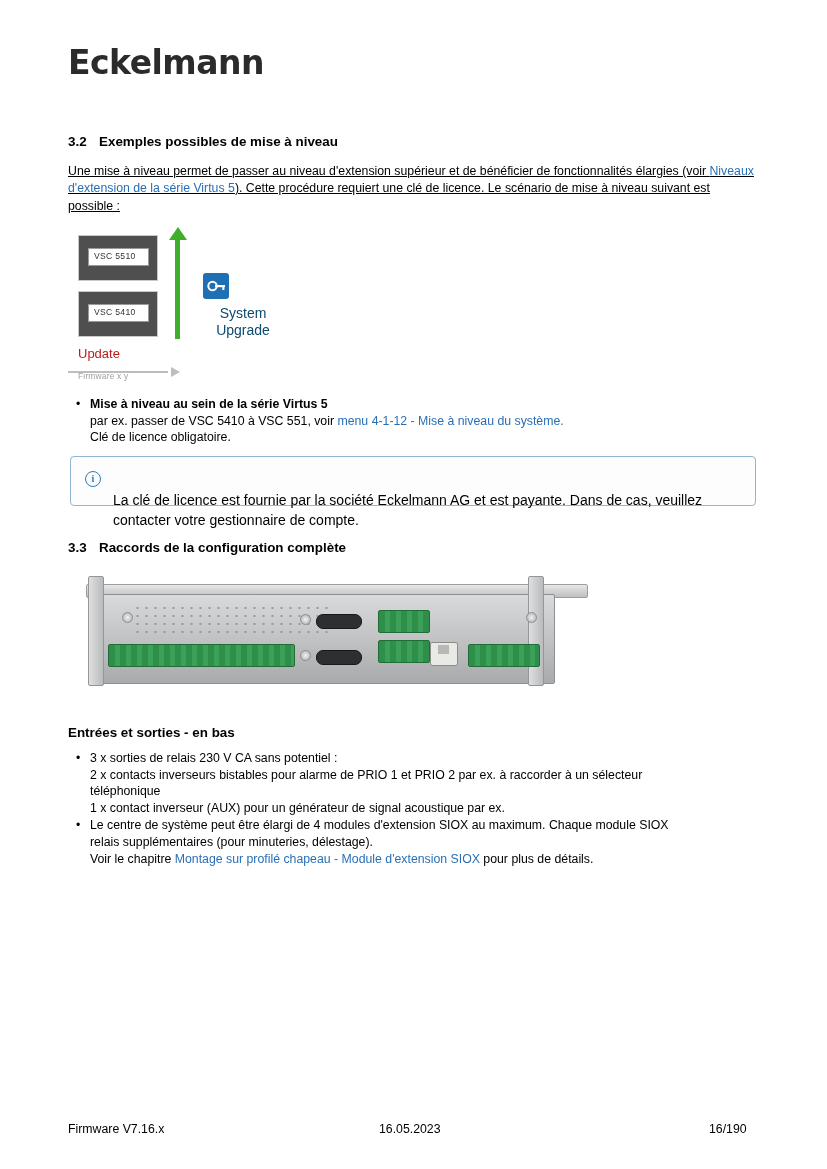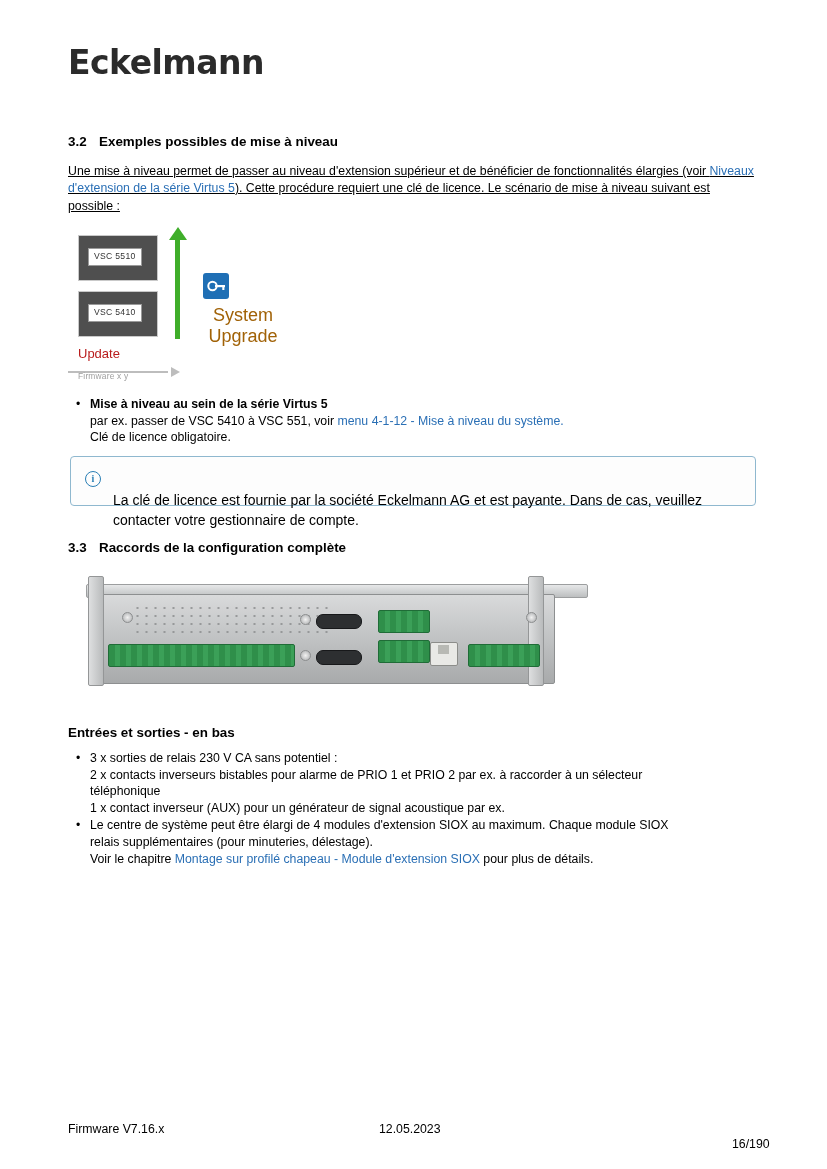--- a/index.html
+++ b/index.html
@@ -82,7 +82,7 @@
     border: 1px solid #9a9a9a;
     font-size: 8.6px;
     color: #333;
-    padding: 2px 5px 2px 5px;
+    padding: 2px 12px 2px 5px;
     letter-spacing: 0.3px;
     font-family: "Liberation Sans", sans-serif;
   }

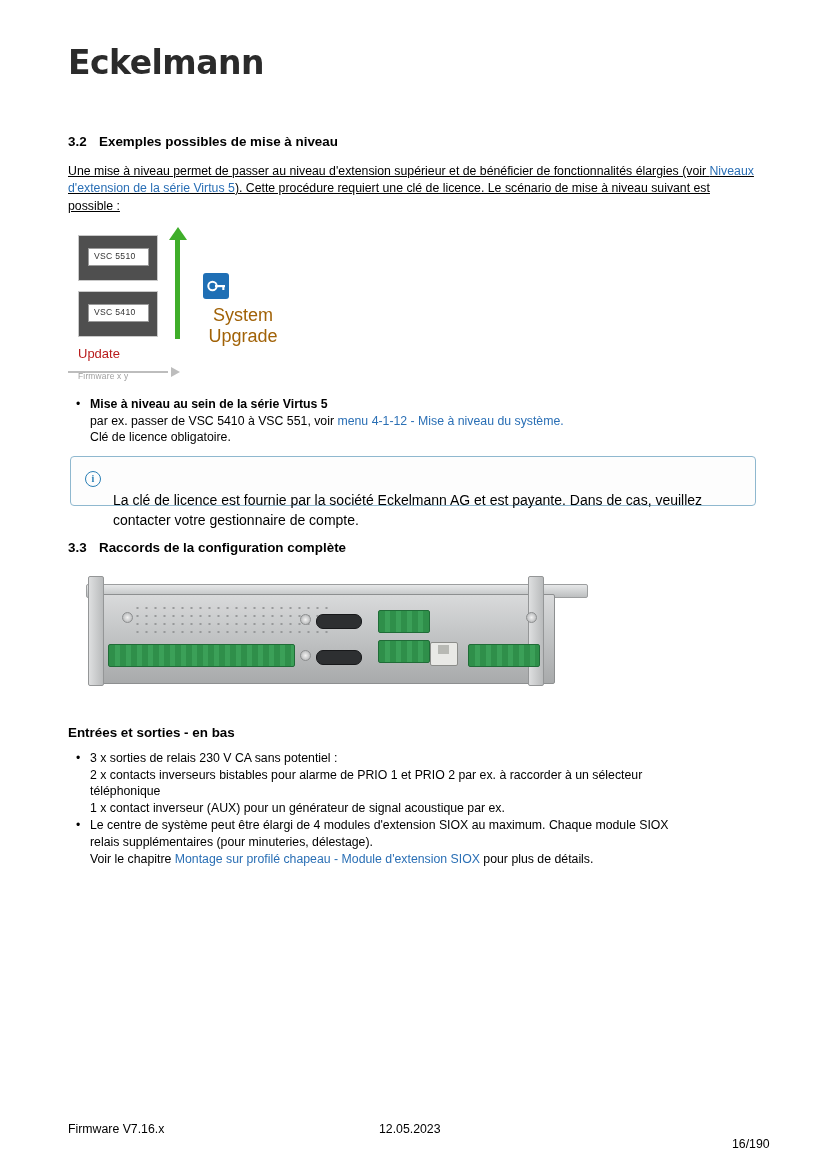--- a/index.html
+++ b/index.html
@@ -162,8 +162,8 @@
     top: 80px;
     width: 110px;
     text-align: center;
-    color: #a16207;
-    font-size: 18px;
+    color: #0c4a6e;
+    font-size: 14px;
     line-height: 1.18;
   }
   

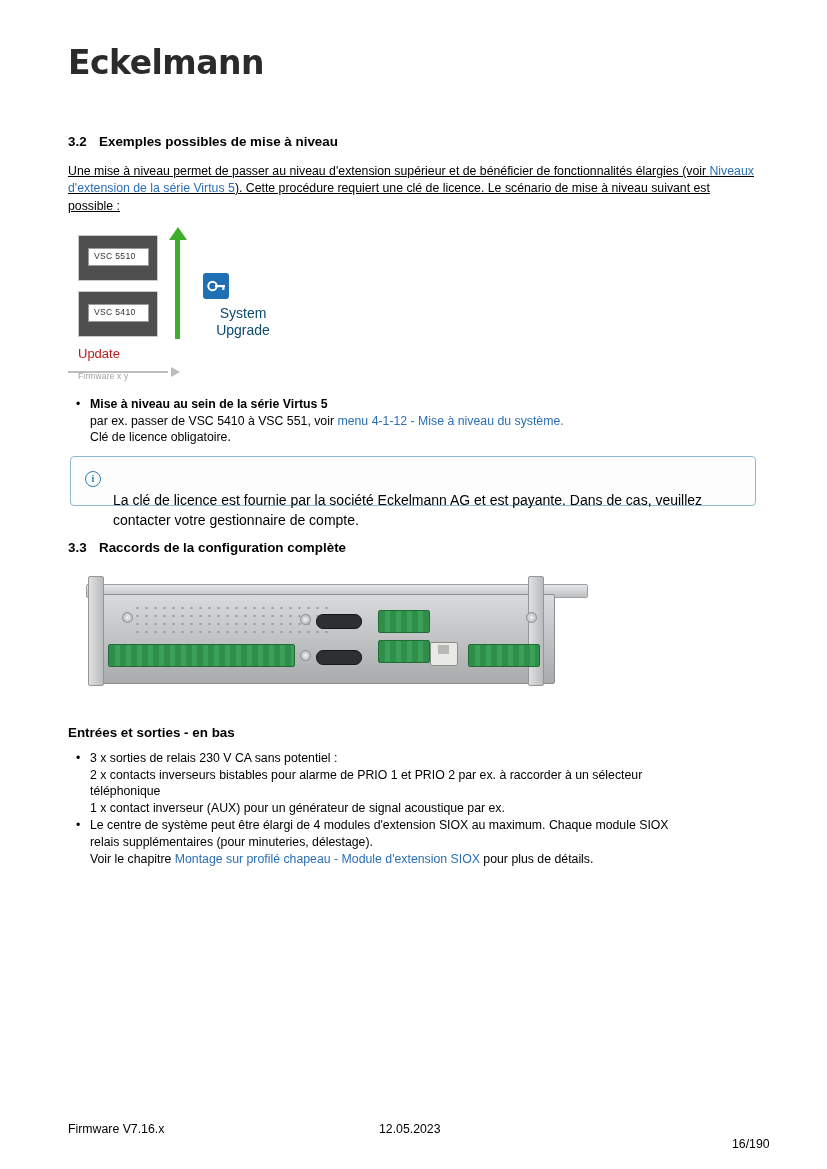--- a/index.html
+++ b/index.html
@@ -431,7 +431,7 @@
   </div>
 
   <div class="footer left">Firmware V7.16.x</div>
-  <div class="footer center">12.05.2023</div>
+  <div class="footer center">16.05.2023</div>
   <div class="footer right">16/190</div>
 
 </div>

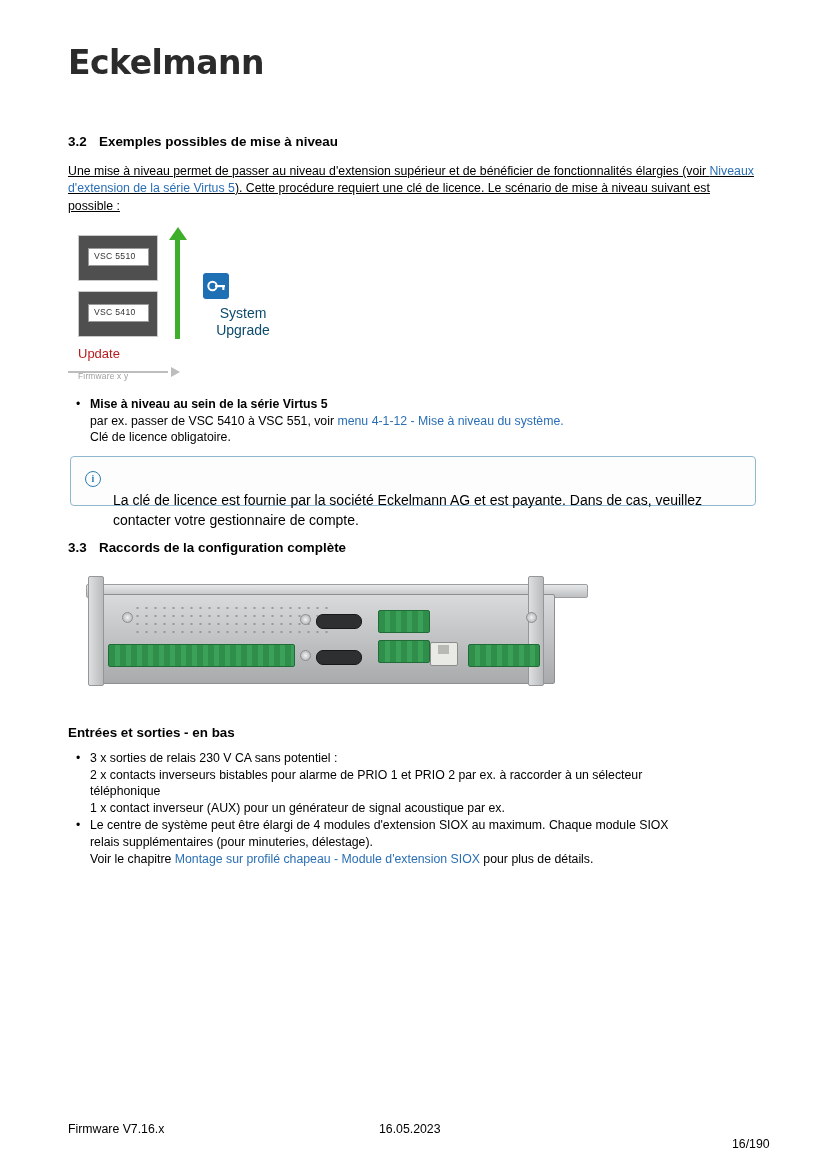--- a/index.html
+++ b/index.html
@@ -316,7 +316,7 @@
   }
   .footer.left  { left: 68px; }
   .footer.center{ left: 379px; }
-  .footer.right { left: 732px; margin-top: 15px; }
+  .footer.right { left: 709px; }
 </style>
 </head>
 <body>

